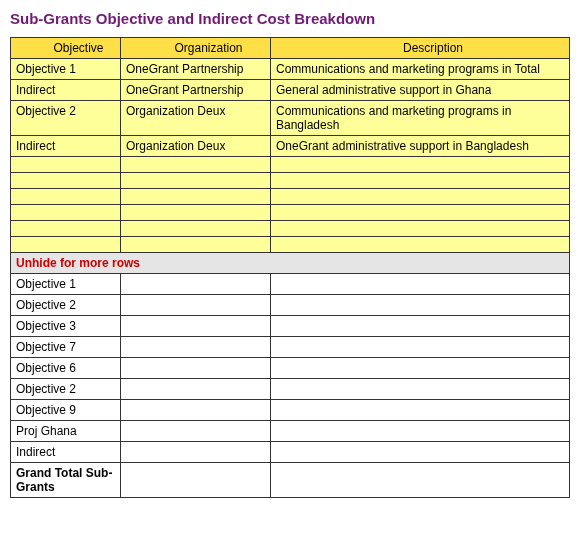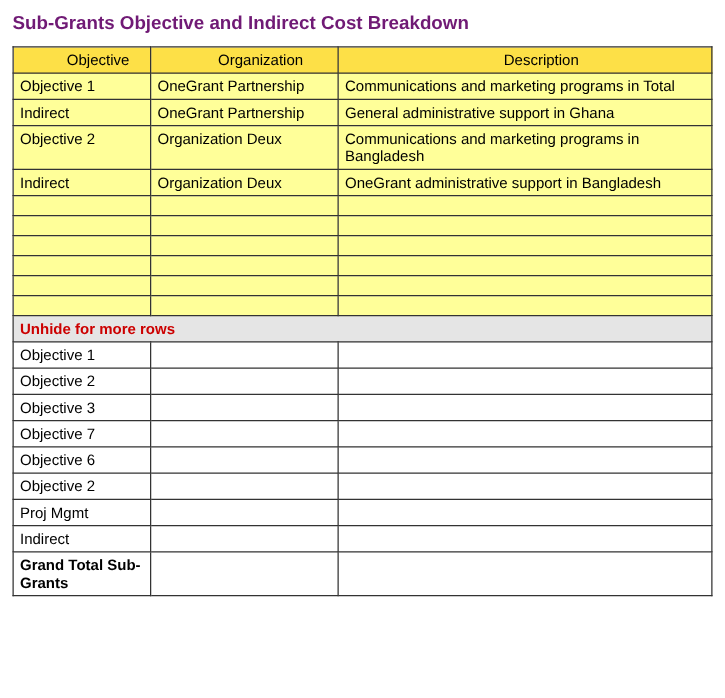--- a/index.html
+++ b/index.html
@@ -156,6 +156,11 @@
     <td></td>
   </tr>
       <tr class="white-row">
+    <td>Objective 9</td>
+    <td></td>
+    <td></td>
+  </tr>
+      <tr class="white-row">
     <td>Proj Mgmt</td>
     <td></td>
     <td></td>

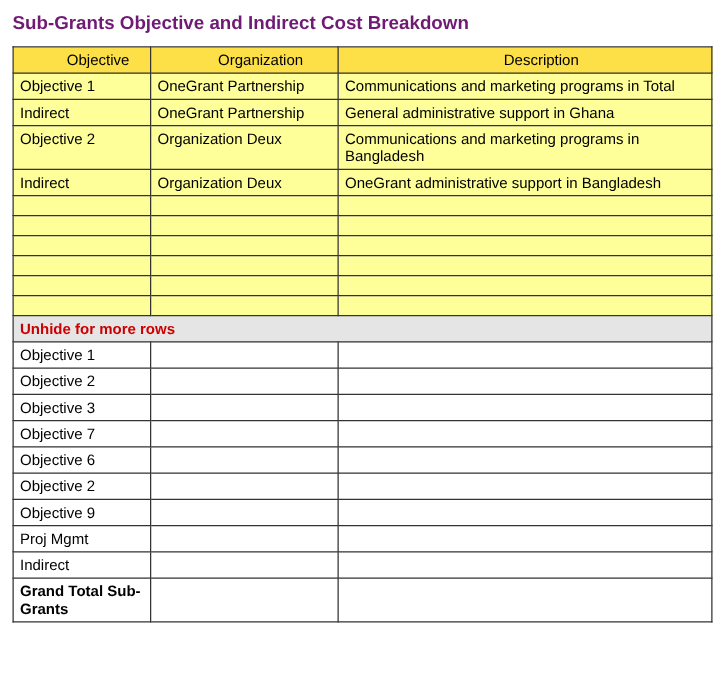--- a/index.html
+++ b/index.html
@@ -161,7 +161,7 @@
     <td></td>
   </tr>
       <tr class="white-row">
-    <td>Proj Mgmt</td>
+    <td>Proj Ghana</td>
     <td></td>
     <td></td>
   </tr>

